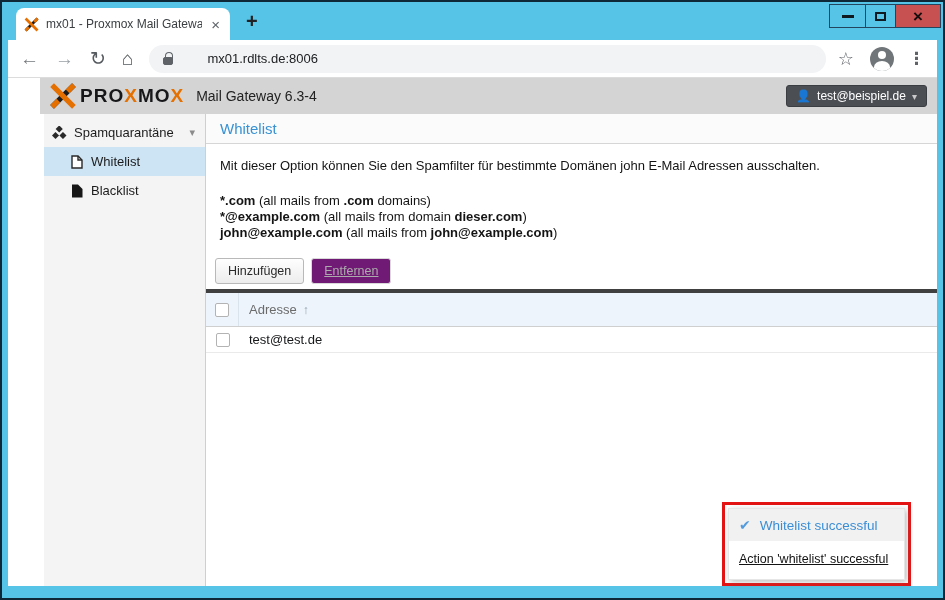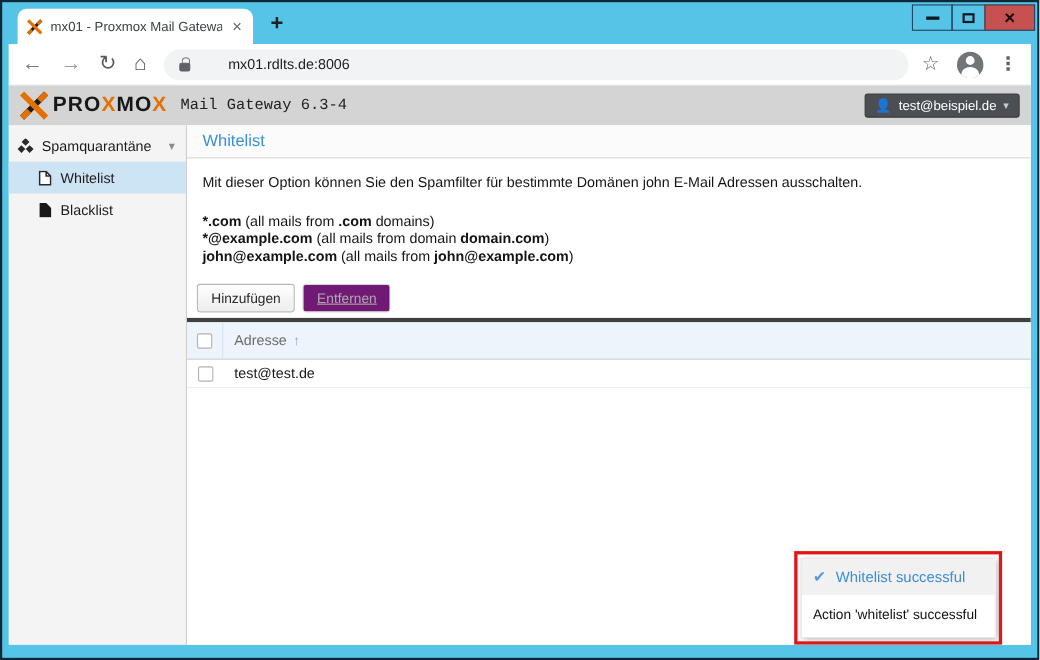--- a/index.html
+++ b/index.html
@@ -43,7 +43,7 @@
   .kebab { font-size:17px; color:#5f6368; font-weight:bold; }
 
   
-  .pmg-header { height:36px; background:#d4d4d4; display:flex; align-items:center; padding:0 10px; flex:0 0 auto; }
+  .pmg-header { height:36px; background:#d4d4d4; display:flex; align-items:center; padding:0 10px; flex:0 0 auto;margin-left:32px; }
   .logo { display:flex; align-items:center; gap:4px; }
   .wordmark { font-size:19px; font-weight:bold; letter-spacing:1px; color:#17171a; }
   .wordmark .ox { color:#e57000; }

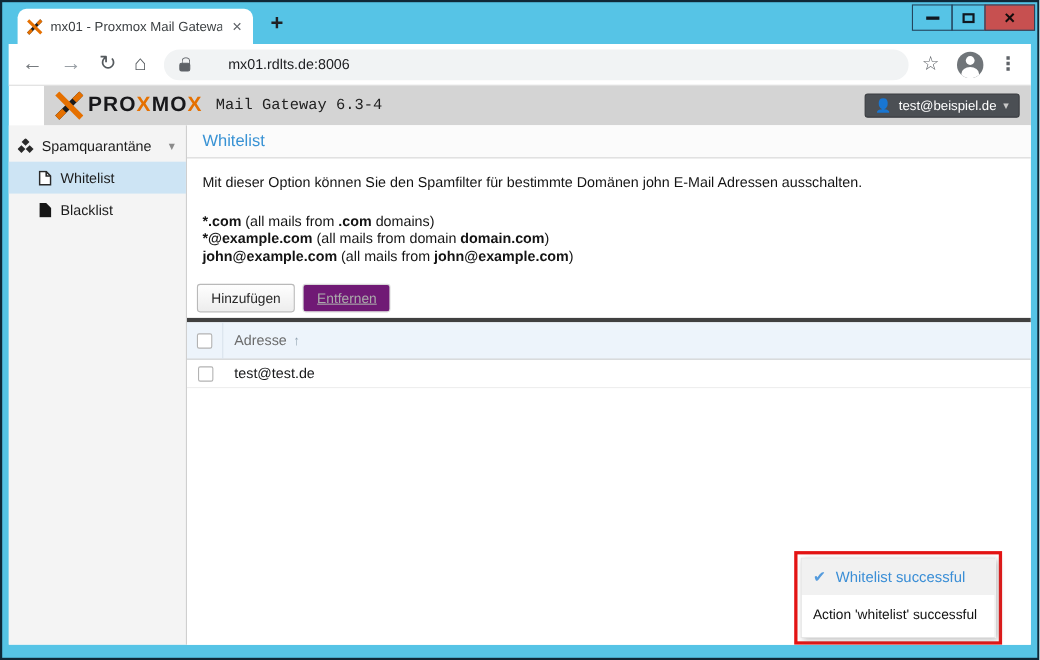--- a/index.html
+++ b/index.html
@@ -47,7 +47,7 @@
   .logo { display:flex; align-items:center; gap:4px; }
   .wordmark { font-size:19px; font-weight:bold; letter-spacing:1px; color:#17171a; }
   .wordmark .ox { color:#e57000; }
-  .product { font-size:14px; color:#222; margin-left:12px;font-family:Liberation Mono, monospace; }
+  .product { font-size:14px; color:#222; margin-left:12px; }
   .user-btn { margin-left:auto; background:#4b4f54; border:1px solid #3a3d41; border-radius:3px;
               height:22px; display:flex; align-items:center; gap:6px; padding:0 9px; color:#fff; font-size:12px; }
   .user-chev { color:#c9c9c9; font-size:10px; }

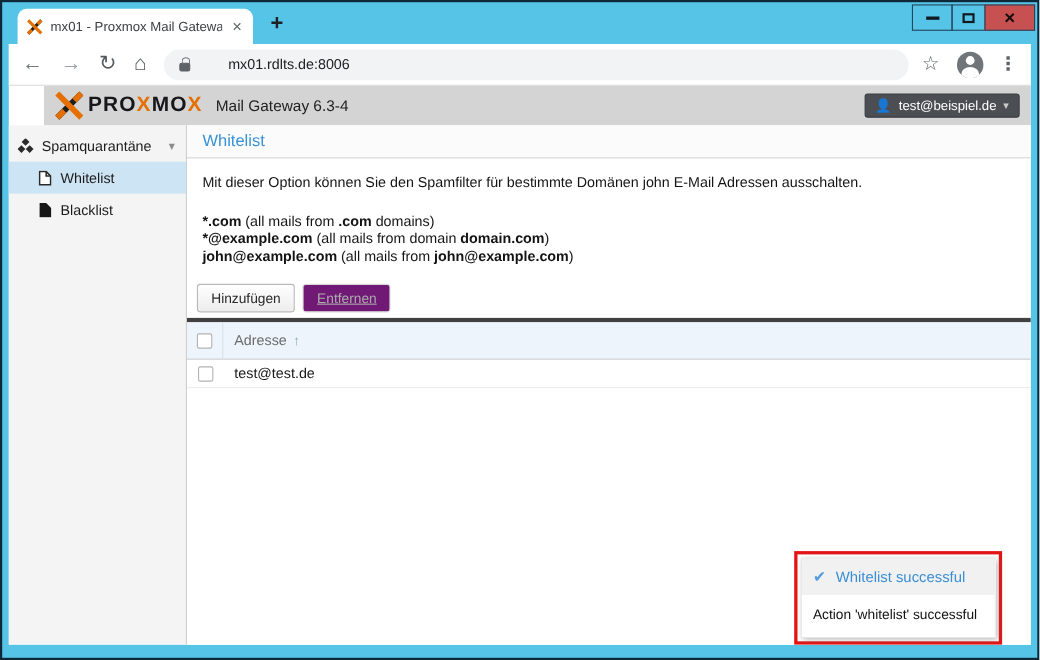--- a/index.html
+++ b/index.html
@@ -54,7 +54,7 @@
   .user-ic { font-size:12px; color:#e8e8e8; }
 
   
-  .body { flex:1; display:flex; min-height:0; }
+  .body { flex:1; display:flex; min-height:0;margin-left:36px; }
   .sidebar { width:162px; background:#f4f4f4; border-right:1px solid #cfcfcf; padding-top:4px; flex:0 0 auto; }
   .side-root { height:29px; display:flex; align-items:center; gap:7px; padding:0 8px; font-size:13px; color:#1c1c1c; position:relative; }
   .side-chev { position:absolute; right:10px; color:#8b8b8b; font-size:11px; }

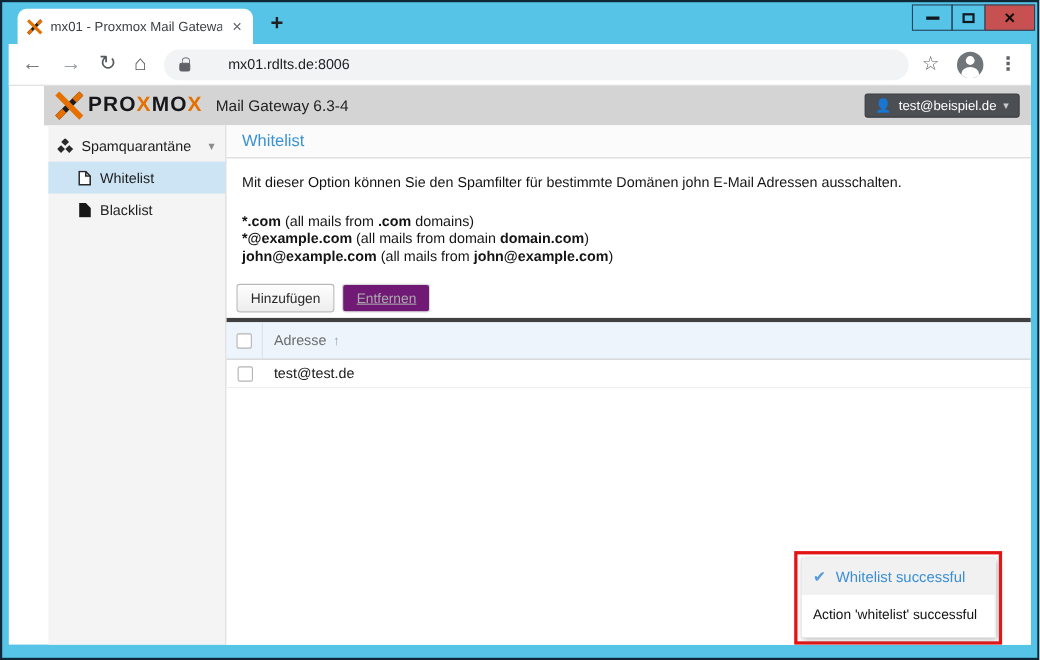--- a/index.html
+++ b/index.html
@@ -194,7 +194,7 @@
         <div class="desc">
           <div class="p1">Mit dieser Option können Sie den Spamfilter für bestimmte Domänen john E-Mail Adressen ausschalten.</div>
           <div class="ex-line"><b>*.com</b><span> (all mails from </span><b>.com</b><span> domains)</span></div>
-          <div class="ex-line"><b>*@example.com</b><span> (all mails from domain </span><b>domain.com</b><span>)</span></div>
+          <div class="ex-line"><b>*@example.com</b><span> (all mails from domain </span><b>dieser.com</b><span>)</span></div>
           <div class="ex-line"><b>john@example.com</b><span> (all mails from </span><b>john@example.com</b><span>)</span></div>
         </div>
 

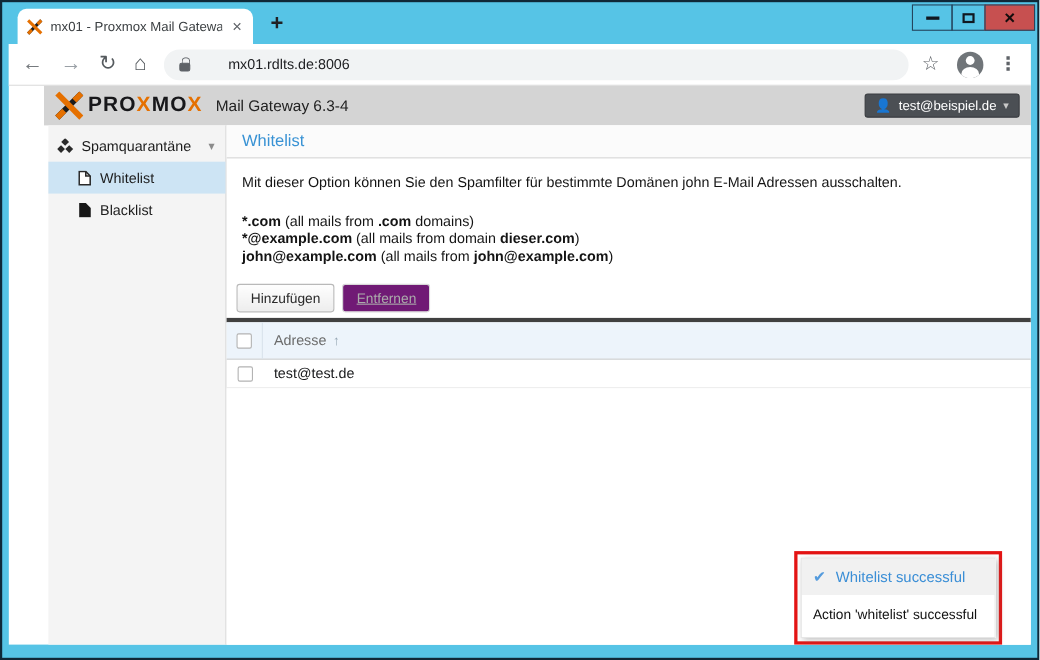--- a/index.html
+++ b/index.html
@@ -89,7 +89,7 @@
   .toast-header { background:#f1f1f1; padding:8px 10px; display:flex; align-items:center; gap:9px;
                   font-size:13.5px; color:#3a8ed6; }
   .toast-check { color:#549bdd; font-size:14px; }
-  .toast-body { background:#fff; padding:11px 10px 13px; font-size:12.5px; color:#121212; }
+  .toast-body { background:#fff; padding:11px 10px 13px; font-size:12.5px; color:#121212;text-decoration:underline; }
 
   svg { display:block; }
 </style>

